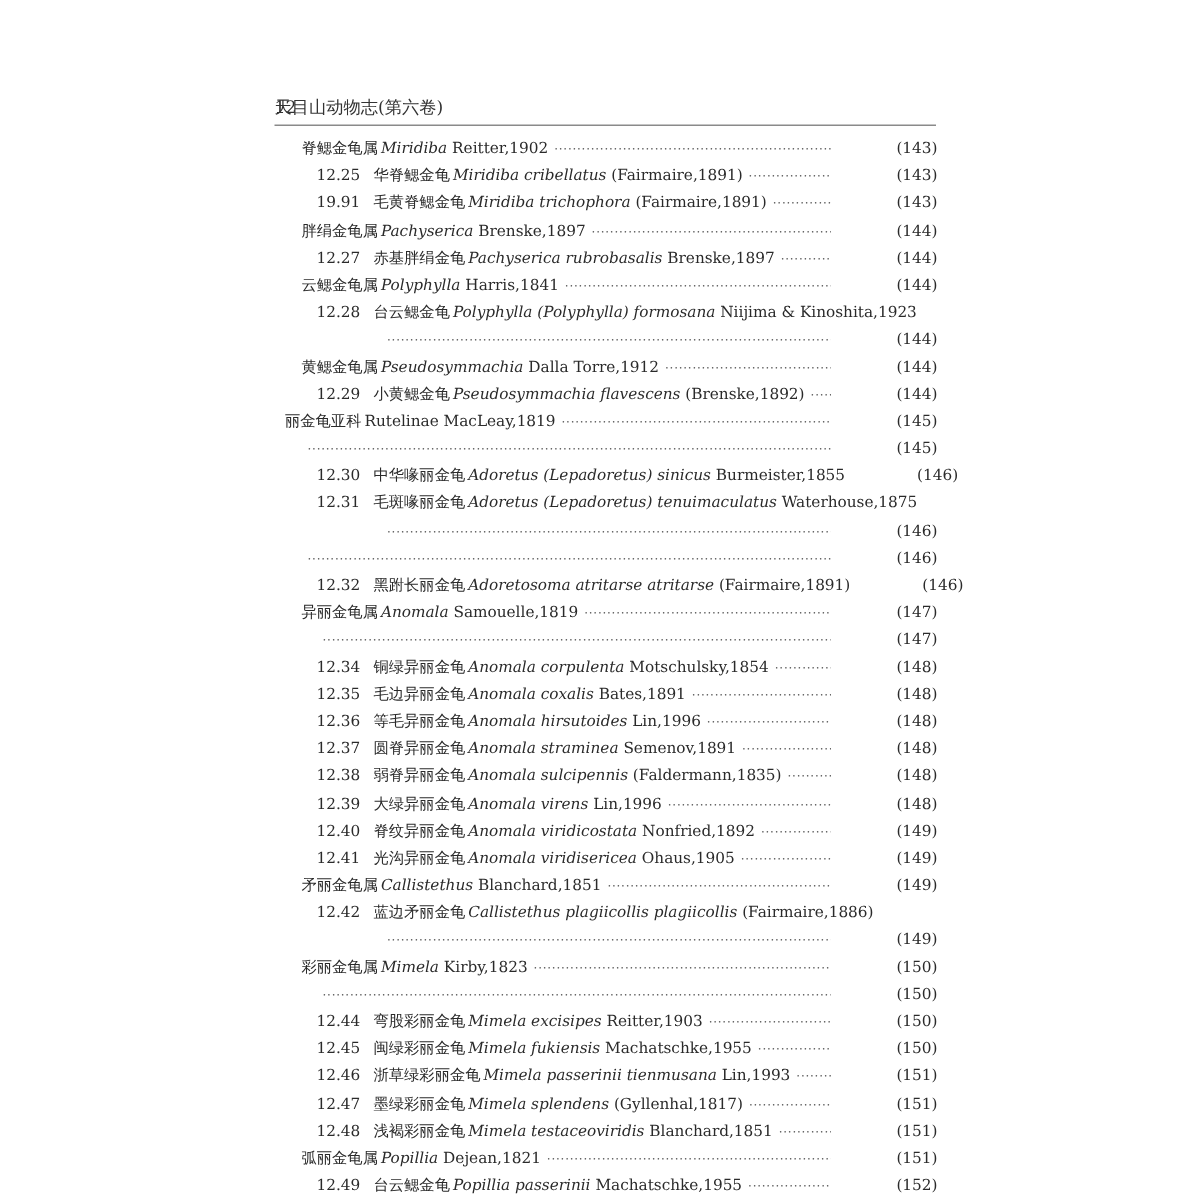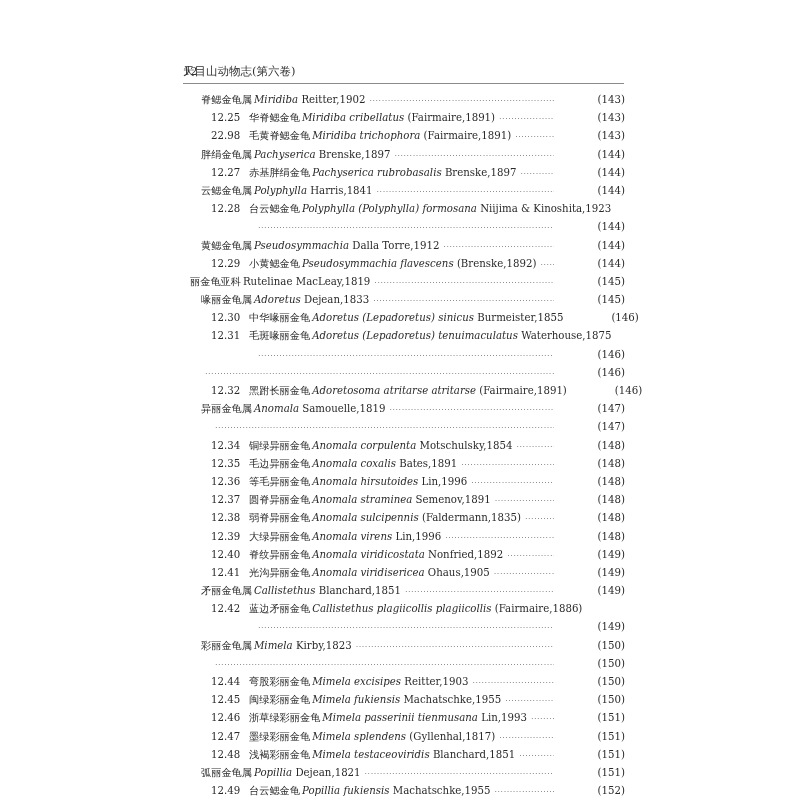--- a/index.html
+++ b/index.html
@@ -49,7 +49,7 @@
         <span class="pg">(143)</span>
       </div>
       <div class="row species">
-        <span class="txt"><span class="num-label">22.98</span><span class="cn">毛黄脊鳃金龟</span><i>Miridiba trichophora</i> <span>(Fairmaire,1891)</span></span>
+        <span class="txt"><span class="num-label">19.91</span><span class="cn">毛黄脊鳃金龟</span><i>Miridiba trichophora</i> <span>(Fairmaire,1891)</span></span>
         <span class="lead"></span>
         <span class="pg">(143)</span>
       </div>

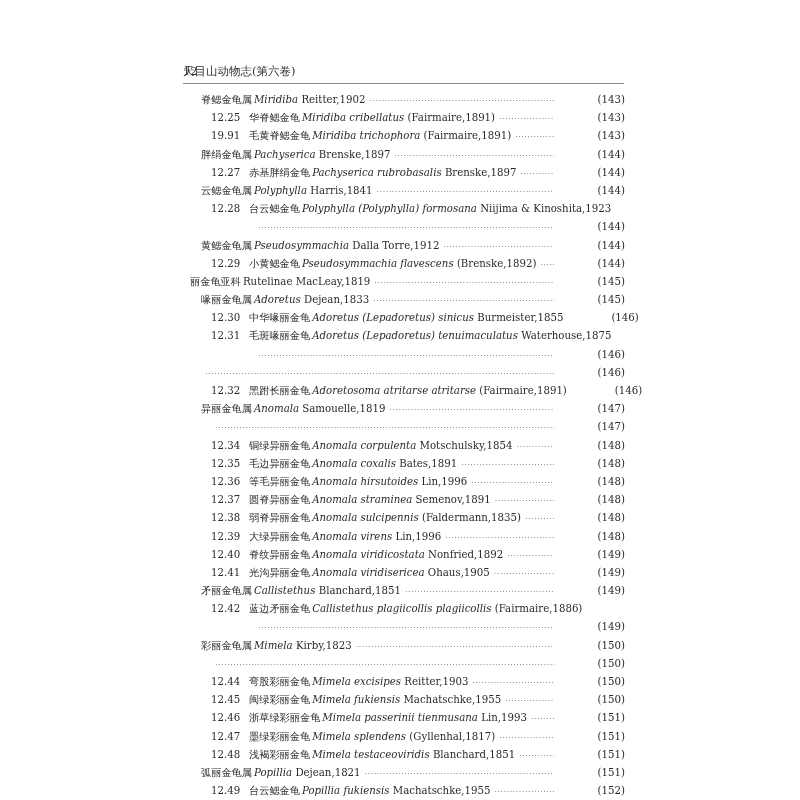--- a/index.html
+++ b/index.html
@@ -91,7 +91,6 @@
         <span class="pg">(145)</span>
       </div>
       <div class="row genus">
-        <span class="txt"><span class="cn">喙丽金龟属</span><i>Adoretus</i> <span>Dejean,1833</span></span>
         <span class="lead"></span>
         <span class="pg">(145)</span>
       </div>

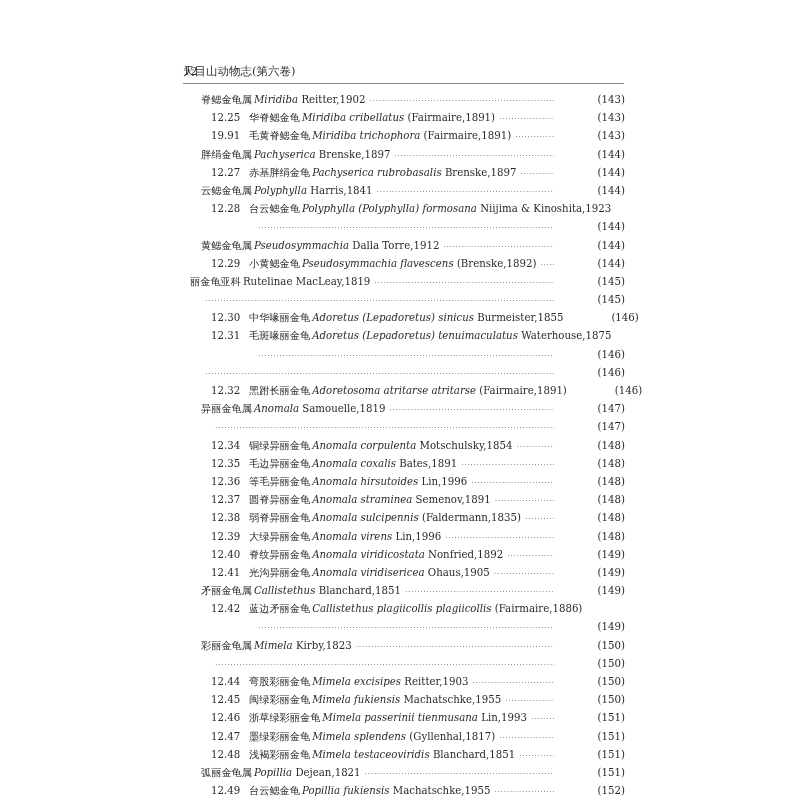--- a/index.html
+++ b/index.html
@@ -216,7 +216,7 @@
         <span class="pg">(151)</span>
       </div>
       <div class="row species">
-        <span class="txt"><span class="num-label">12.49</span><span class="cn">台云鳃金龟</span><i>Popillia fukiensis</i> <span>Machatschke,1955</span></span>
+        <span class="txt"><span class="num-label">12.49</span><span class="cn">台云鳃金龟</span><i>Popillia passerinii</i> <span>Machatschke,1955</span></span>
         <span class="lead"></span>
         <span class="pg">(152)</span>
       </div>

